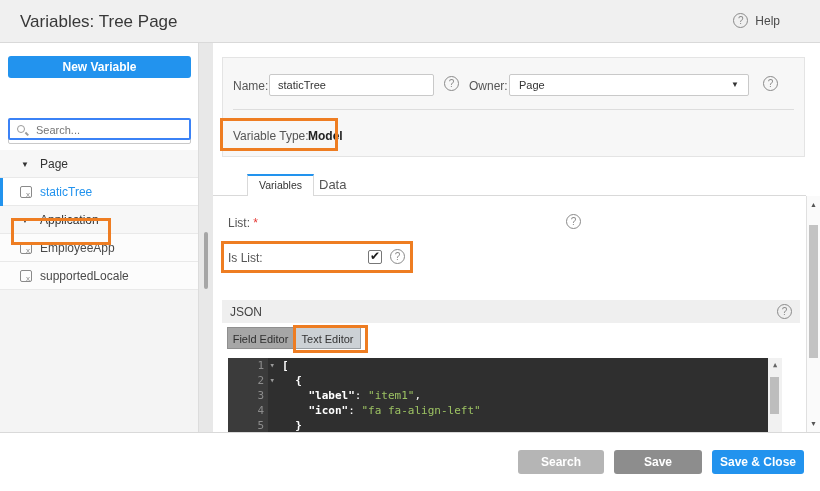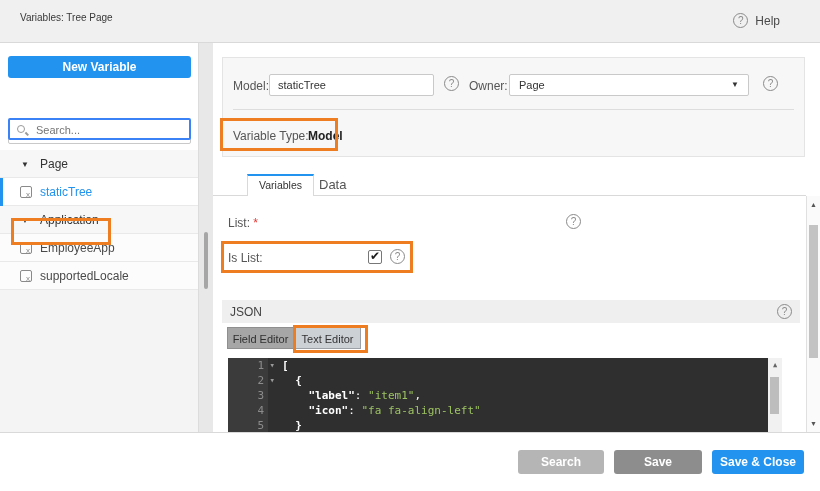--- a/index.html
+++ b/index.html
@@ -9,7 +9,7 @@
 
   
   .header { left:0; top:0; width:820px; height:43px; background:#f0f0f0; border-bottom:1px solid #d9d9d9; }
-  .title { left:20px; top:12px; font-size:10px; color:#383838; }
+  .title { left:20px; top:12px; font-size:17px; color:#383838; }
   .help-wrap { right:40px; top:13px; display:flex; align-items:center; gap:7px; }
   .q-circle { width:15px; height:15px; border:1px solid #8a8a8a; border-radius:50%; color:#8a8a8a;
               font-size:10px; line-height:13px; text-align:center; display:inline-block; background:transparent; }

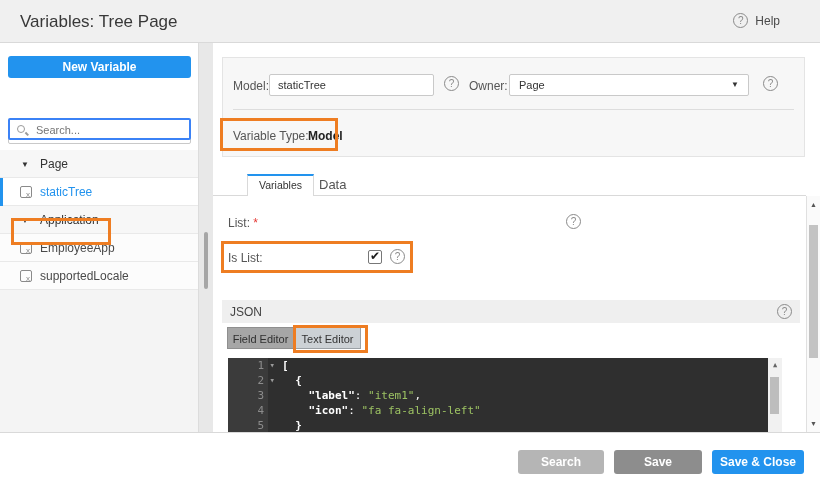--- a/index.html
+++ b/index.html
@@ -170,7 +170,7 @@
 
 <div class="abs form-panel">
   <span class="flabel" style="left:10px; top:21px;">
-    <span>Model:</span> <span class="req">*</span>
+    <span>Name:</span> <span class="req">*</span>
   </span>
   <input class="txt-input" value="staticTree" style="">
   <span class="q-circle" style="position:absolute; left:221px; top:18px;">?</span>

